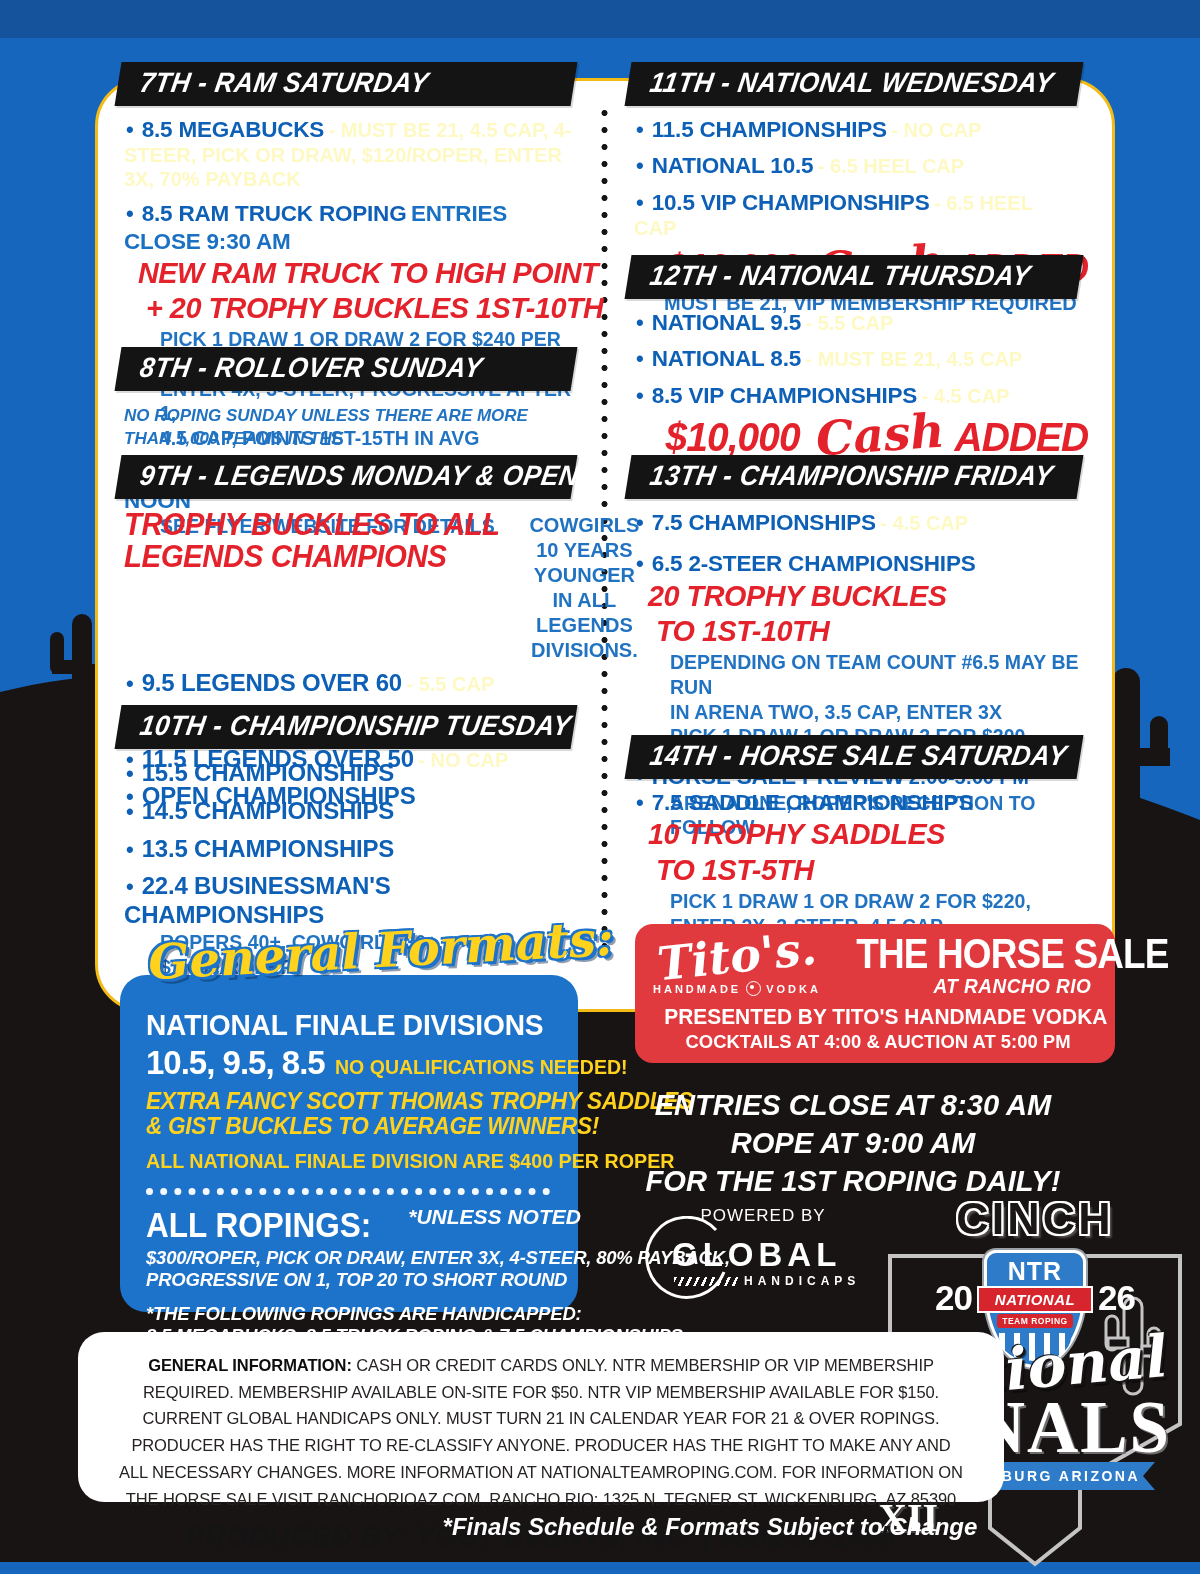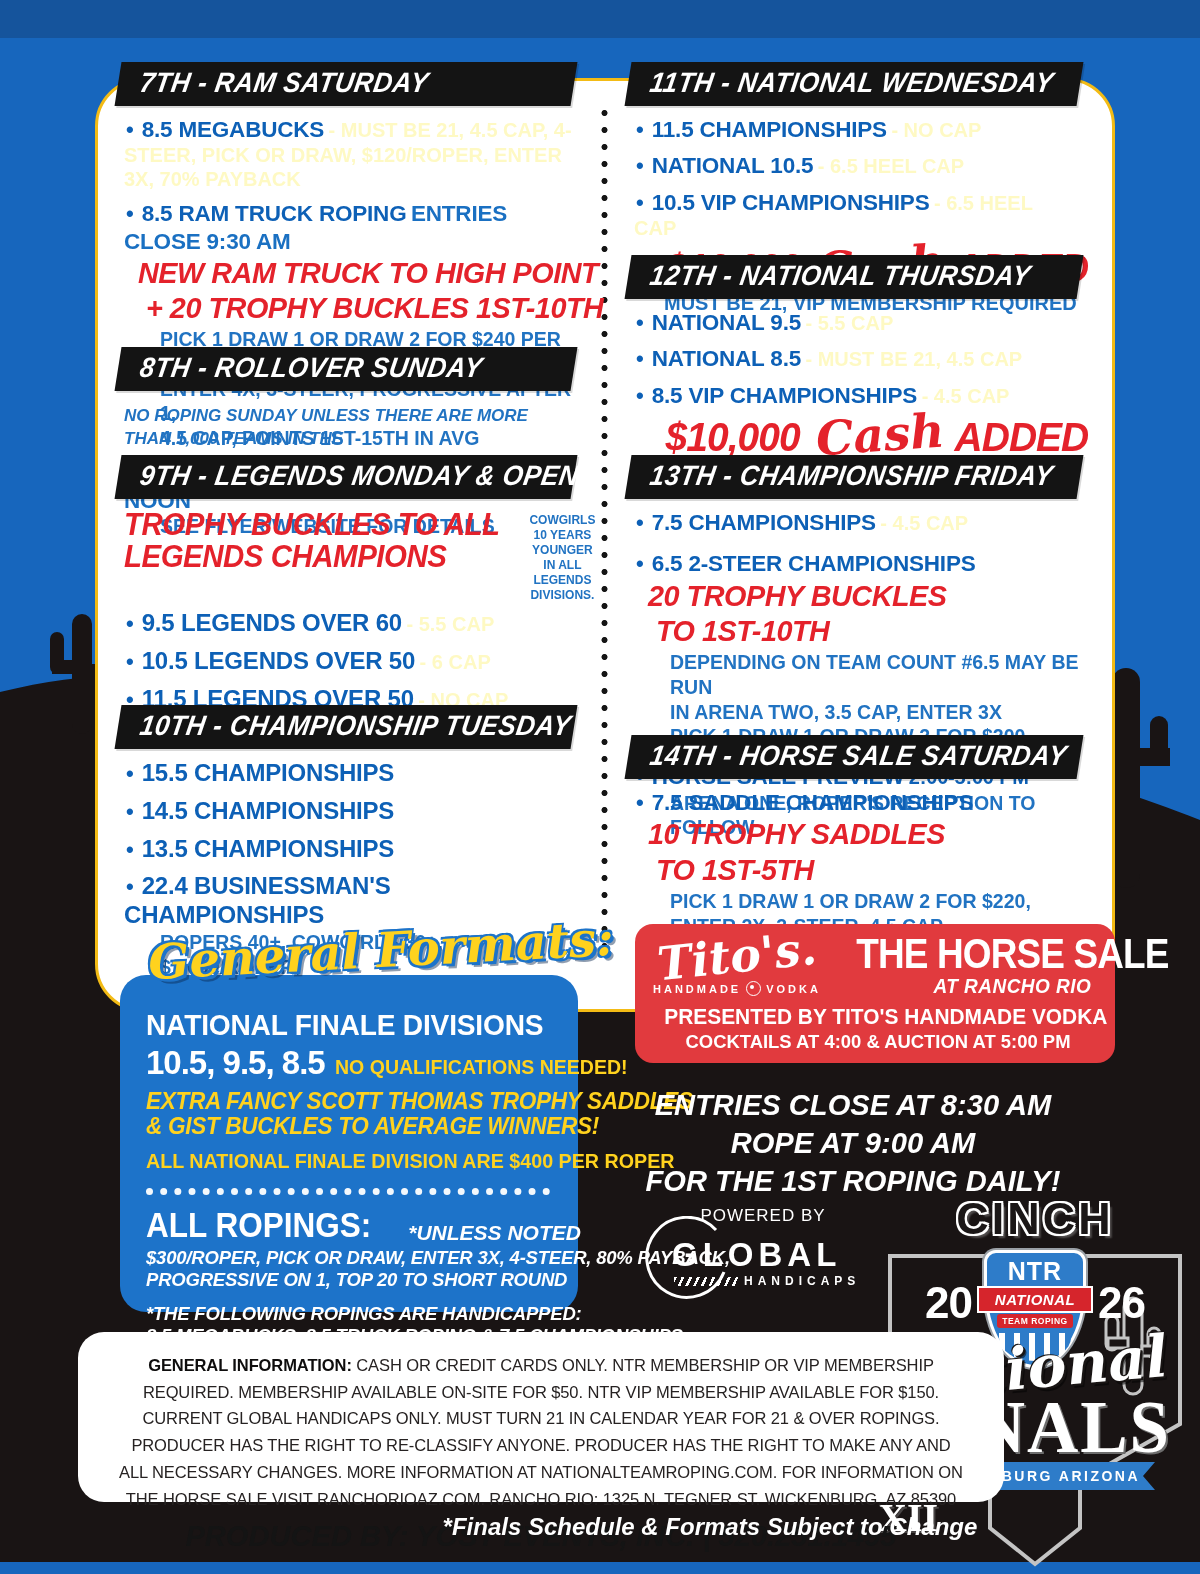--- a/index.html
+++ b/index.html
@@ -33,7 +33,7 @@
   .legrow{display:flex;gap:10px;align-items:flex-start;}
   .legred{flex:1;}
   .legred div{color:#e4222b;font-style:italic;font-weight:800;font-size:31px;line-height:1.02;letter-spacing:-.5px;transform:scaleX(.95);transform-origin:left;white-space:nowrap;}
-  .aside{width:118px;font-size:12px;font-weight:600;color:#2173c2;text-align:center;line-height:1.25;padding-top:4px;}
+  .aside{width:118px;font-size:20px;font-weight:600;color:#2173c2;text-align:center;line-height:1.25;padding-top:4px;}
   .cash{margin:-2px 0 0 28px;white-space:nowrap;}
   .cash .amt,.cash .added{font-style:italic;font-weight:800;font-size:41px;color:#e4222b;letter-spacing:-1px;display:inline-block;transform:scaleX(.95);}
   .cash .scr{font-family:"DejaVu Serif",serif;font-style:italic;font-weight:700;font-size:47px;color:#e4222b;margin:0 2px 0 8px;display:inline-block;transform:rotate(-4deg);}

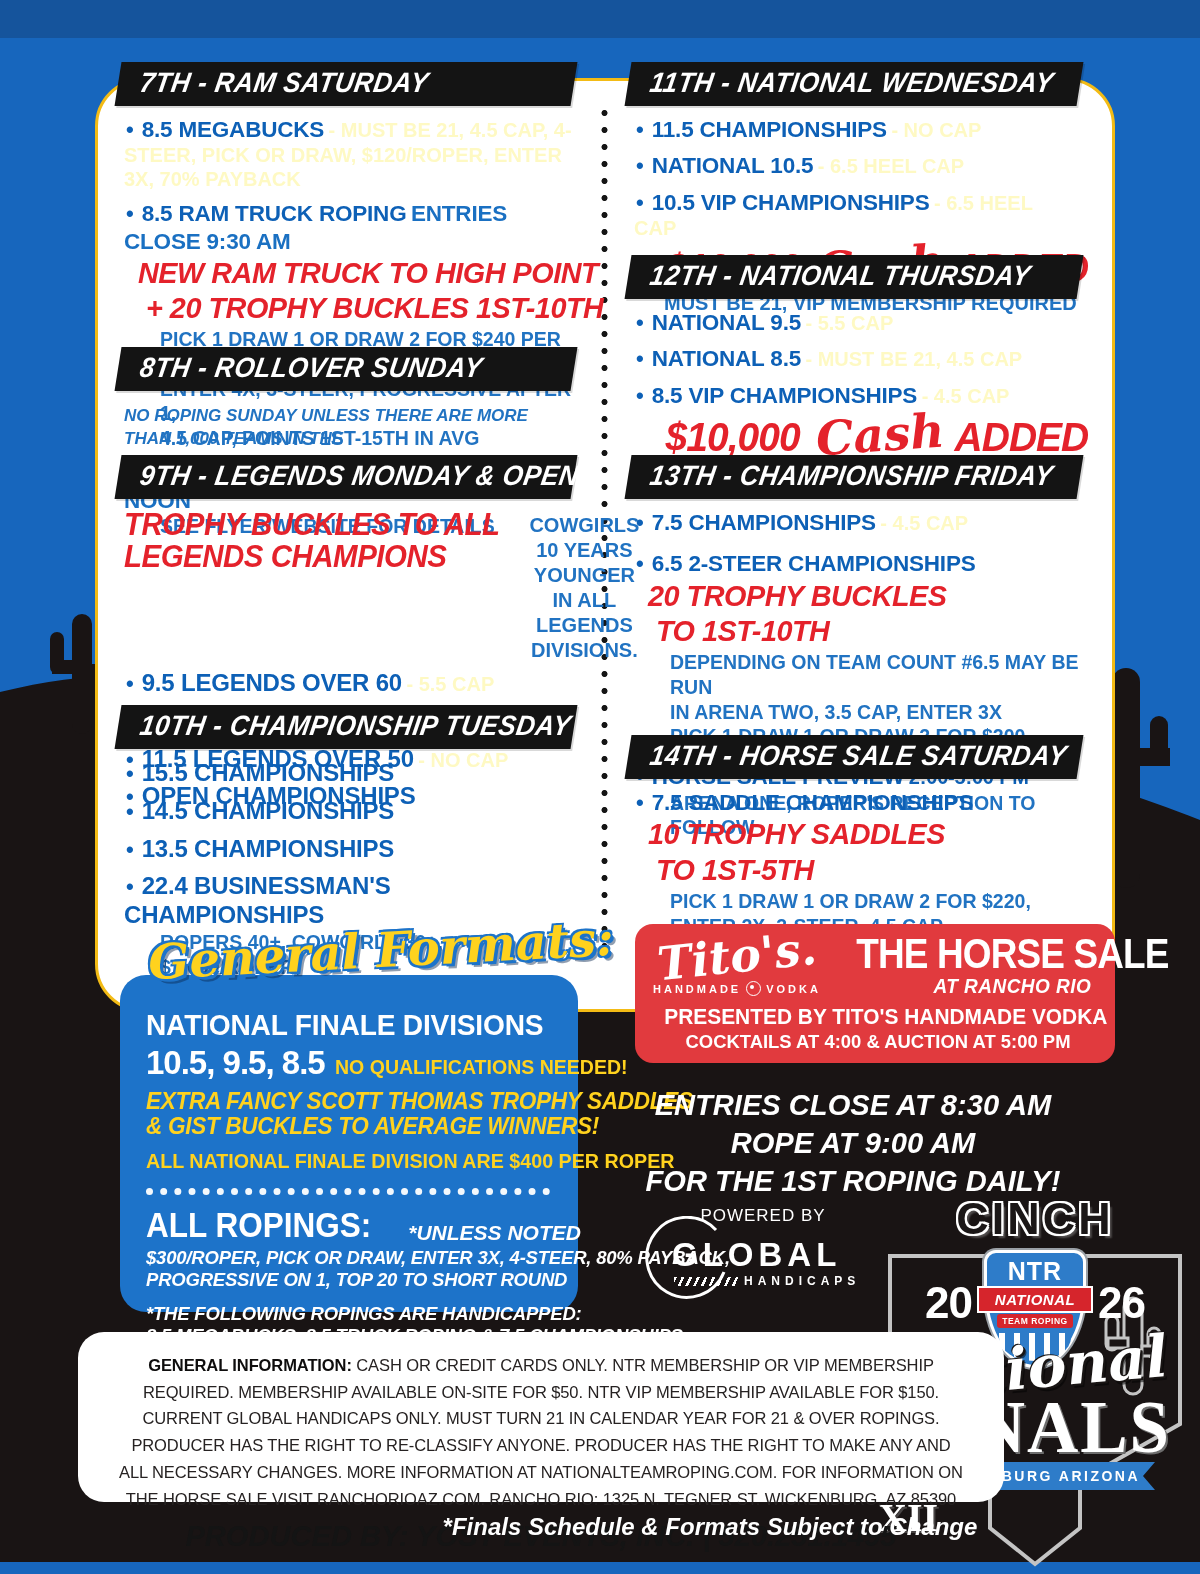--- a/index.html
+++ b/index.html
@@ -51,7 +51,7 @@
   .fbred{color:#ffd21e;font-style:italic;font-weight:800;font-size:23px;line-height:1.1;letter-spacing:-.3px;margin-top:7px;transform:scaleX(.98);transform-origin:left;white-space:nowrap;}
   .fb3{color:#ffd21e;font-weight:700;font-size:20.5px;margin-top:9px;transform:scaleX(.96);transform-origin:left;white-space:nowrap;}
   .fbdots{border-top:7px dotted rgba(255,255,255,.95);margin:15px 10px 10px 0;}
-  .fbt{display:flex;align-items:flex-end;gap:12px;}
+  .fbt{display:flex;align-items:flex-start;gap:12px;}
   .fbt b{font-size:35px;font-weight:800;transform:scaleX(.9);transform-origin:left;white-space:nowrap;}
   .fbt i{font-style:italic;font-weight:800;font-size:21px;white-space:nowrap;}
   .fbp{font-style:italic;font-weight:600;font-size:18.5px;line-height:1.22;margin-top:11px;white-space:nowrap;letter-spacing:-.2px;}

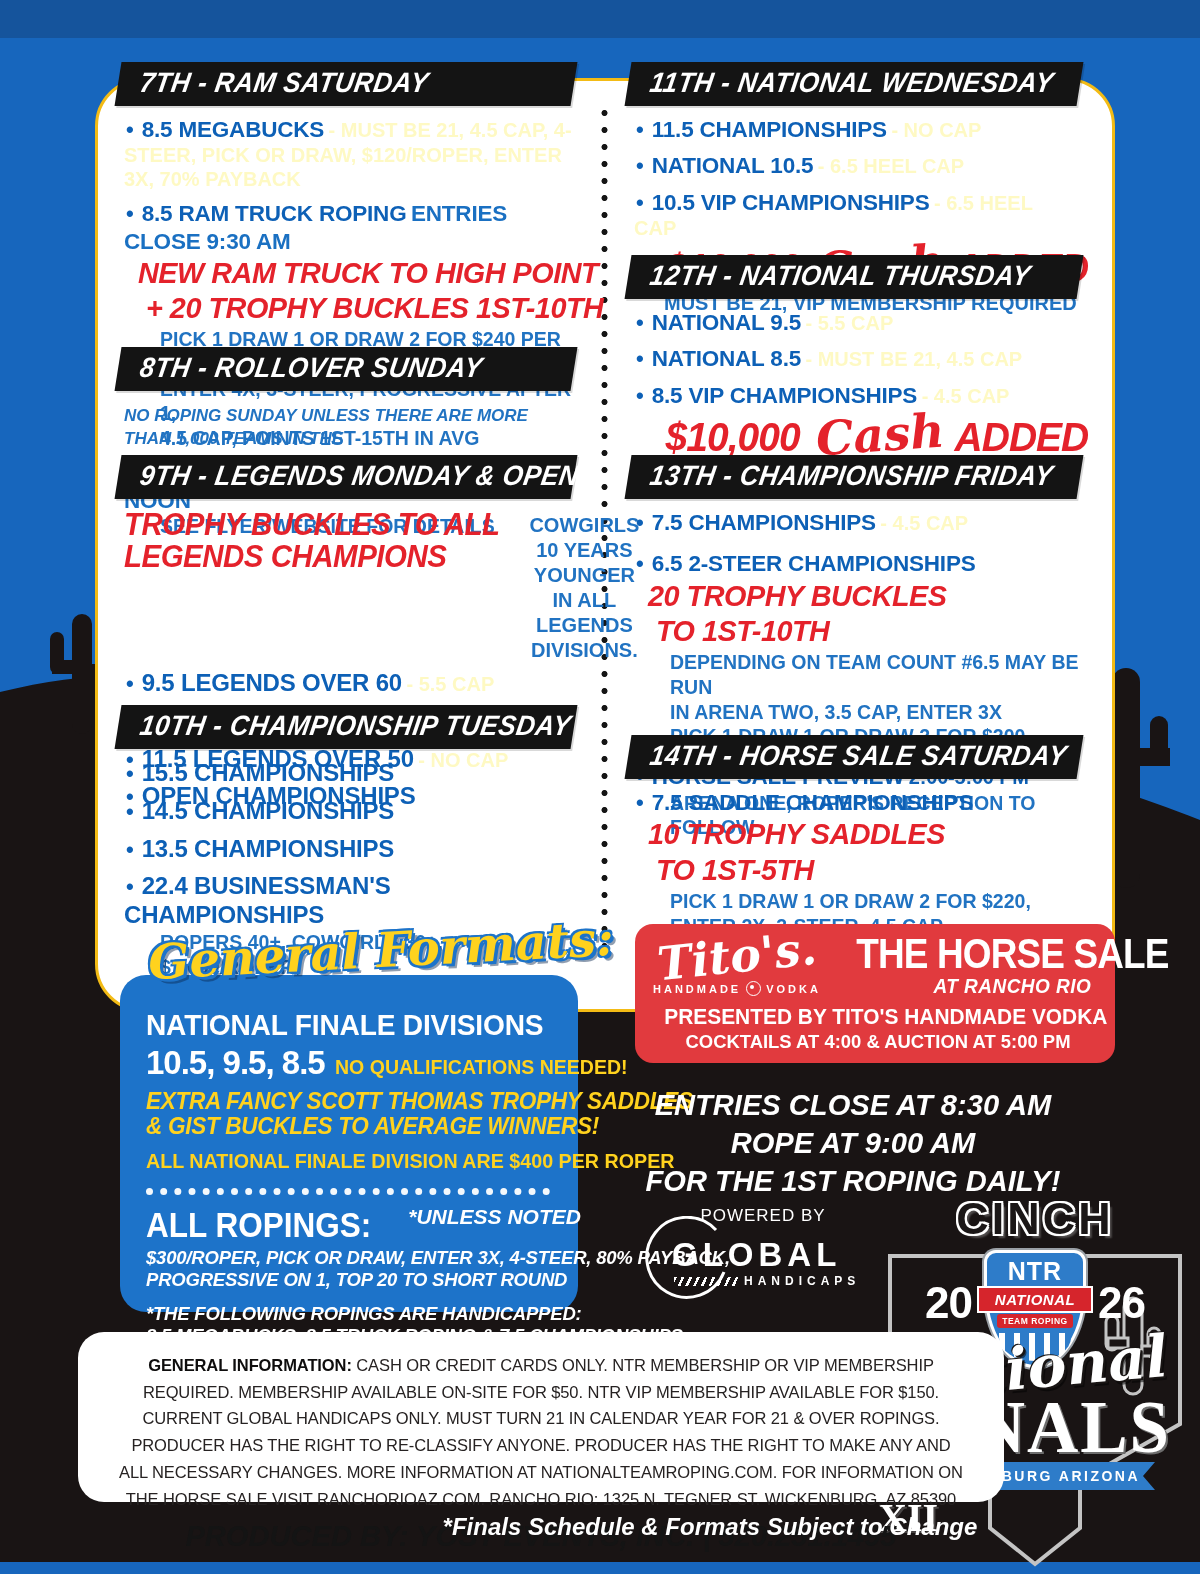--- a/index.html
+++ b/index.html
@@ -89,7 +89,7 @@
          color:#1b1717;transform:scaleX(1.02);
          text-shadow:-2px 0 #fff,2px 0 #fff,0 -2px #fff,0 2px #fff,-2px -2px #fff,2px -2px #fff,-2px 2px #fff,2px 2px #fff,4px 4px 2px rgba(255,255,255,.25);}
   .shrow{position:absolute;left:0;right:0;top:64px;display:flex;justify-content:center;align-items:flex-start;gap:12px;}
-  .yr{font-size:44px;font-weight:800;margin-top:28px;letter-spacing:-1px;text-align:center;}
+  .yr{font-size:35px;font-weight:800;margin-top:28px;letter-spacing:-1px;text-align:center;}
   .shield{position:relative;width:102px;height:118px;background:#2e7cc9;border:3px solid #fff;
           border-radius:12px 12px 50% 50%/12px 12px 68% 68%;box-sizing:border-box;box-shadow:0 0 0 2px #9aa0a6;}
   .ntr{text-align:center;font-weight:800;font-size:25px;letter-spacing:1px;margin-top:4px;}

